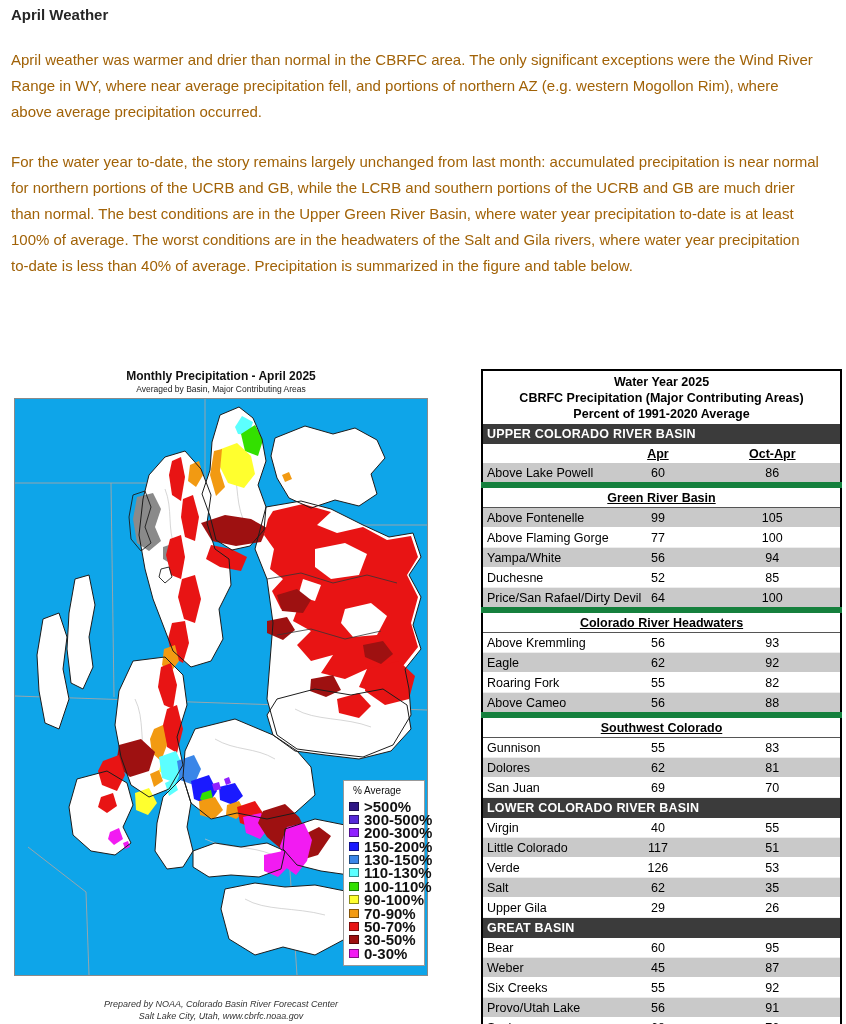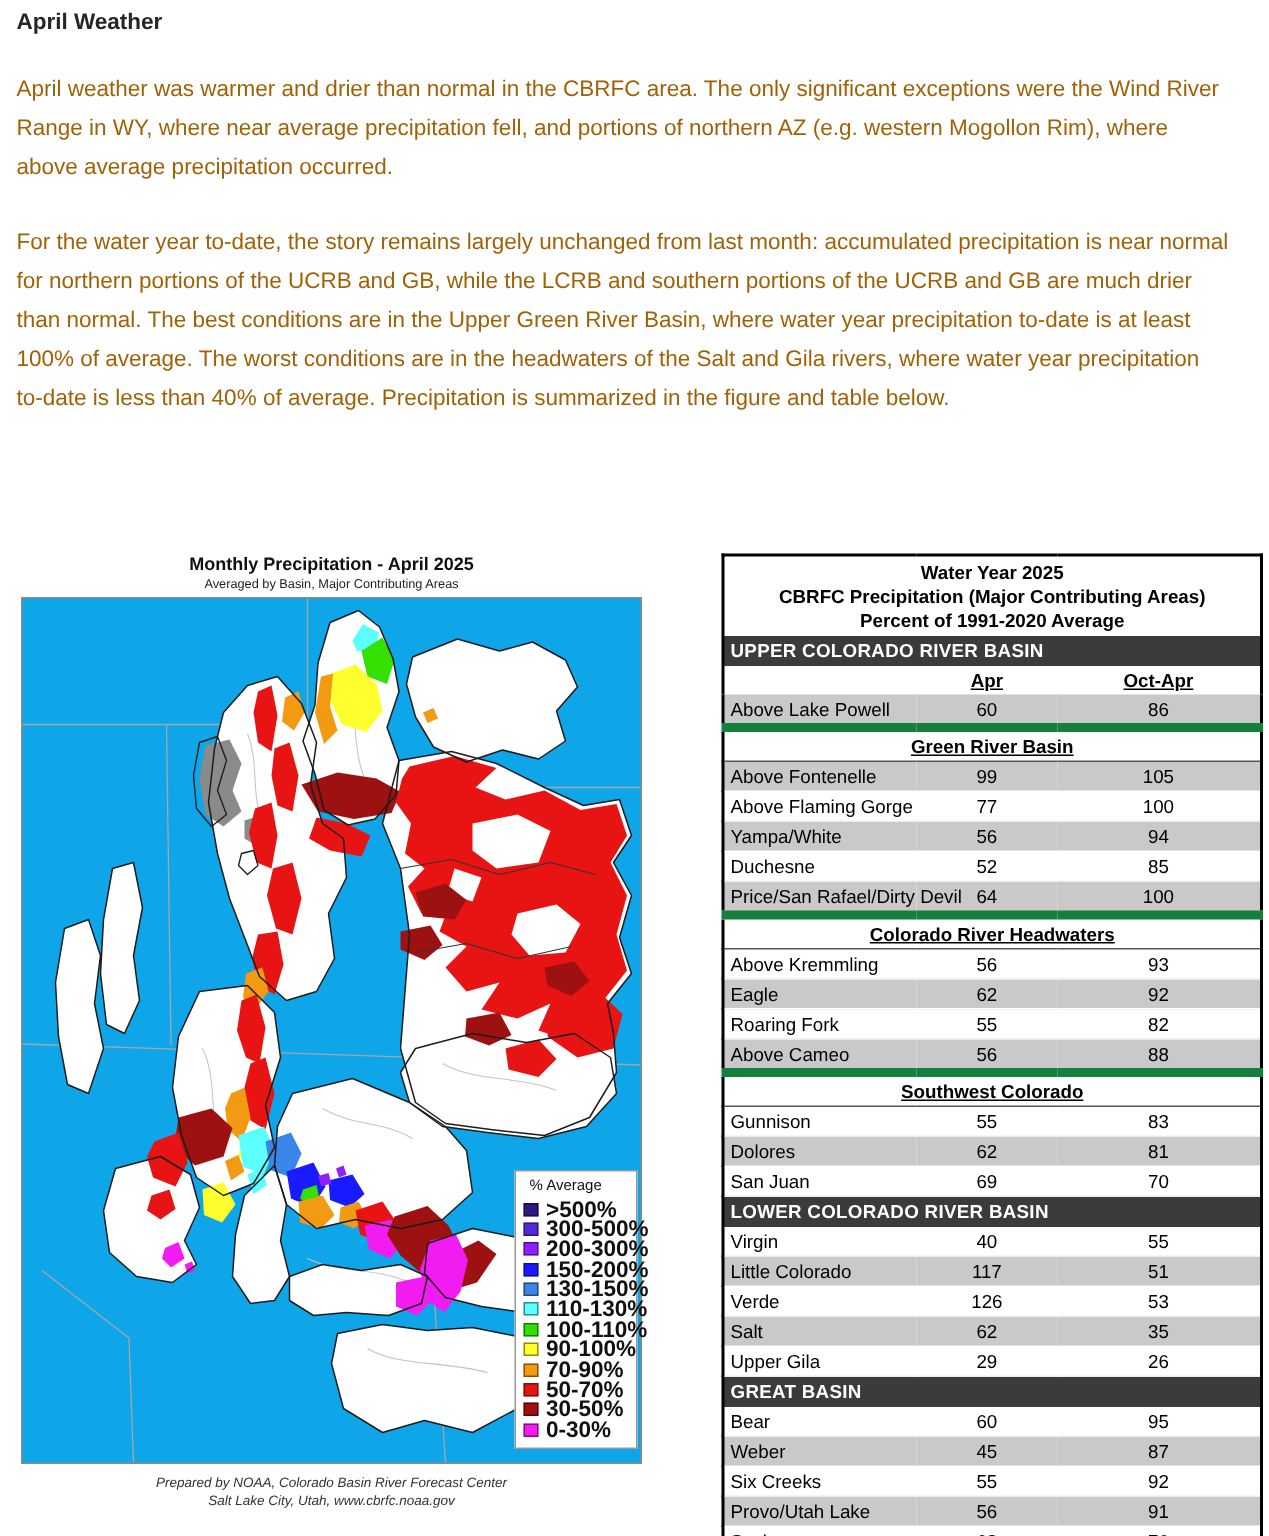--- a/index.html
+++ b/index.html
@@ -19,7 +19,7 @@
   .legend-row{display:flex;align-items:center;gap:5px;height:13.4px;}
   .legend-swatch{width:10px;height:9px;border:1px solid rgba(0,0,0,0.45);flex:none;box-sizing:border-box;}
   .legend-label{font-size:15px;color:#111;white-space:nowrap;font-weight:bold;}
-  .map-caption{text-align:center;font-style:italic;font-size:9px;line-height:11.5px;color:#333;margin-top:7px;}
+  .map-caption{text-align:center;font-style:italic;font-size:9px;line-height:11.5px;color:#333;margin-top:23px;}
   .table-col{margin-left:53px;flex:none;border-radius:18px;}
   table.ptab{border-collapse:collapse;table-layout:fixed;width:361px;border:2px solid #000;background:#fff;}
   .ptab td{font-size:12.5px;color:#000;padding:0 4px;height:19px;line-height:14px;white-space:nowrap;overflow:visible;}

